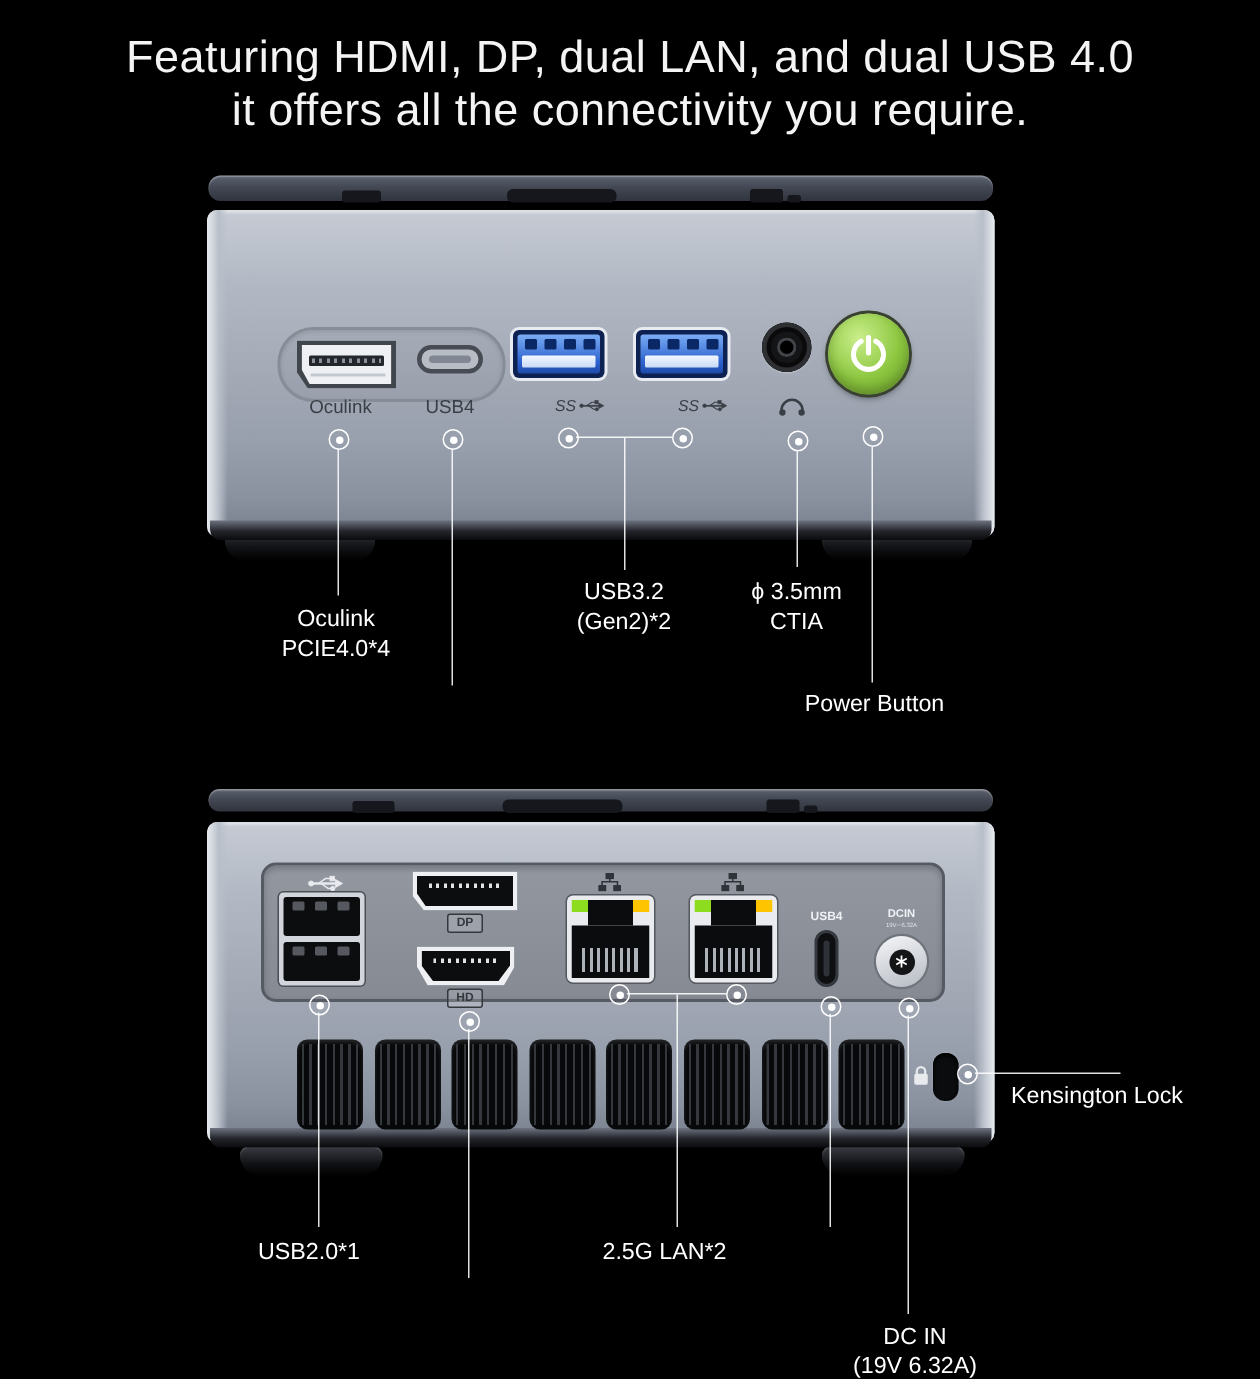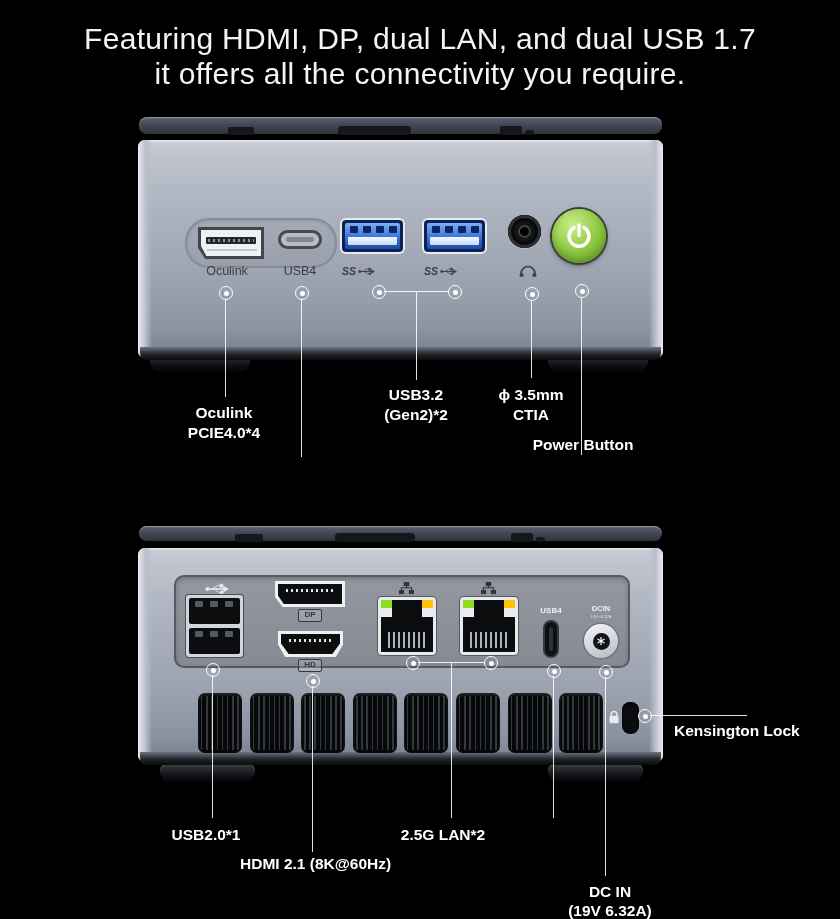--- a/index.html
+++ b/index.html
@@ -115,7 +115,7 @@
 <div class="stage" style="background: rgb(0, 0, 0);">
 
   <div class="title">
-    <div>Featuring HDMI, DP, dual LAN, and dual USB 1.7</div>
+    <div>Featuring HDMI, DP, dual LAN, and dual USB 4.0</div>
     <div>it offers all the connectivity you require.</div>
   </div>
 

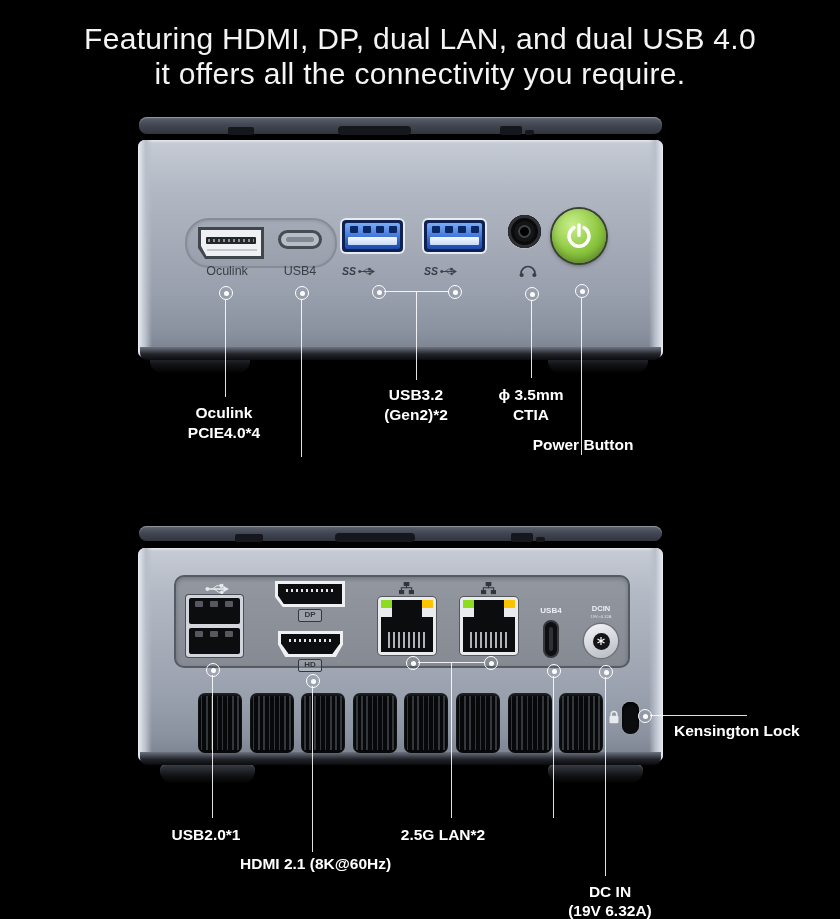--- a/index.html
+++ b/index.html
@@ -48,7 +48,7 @@
   .usba .pin{position:absolute;top:3px;width:8px;height:7px;background:#0a2766;border-radius:1px;}
   .usba .tongue{position:absolute;left:3px;right:3px;bottom:4px;height:8px;border-radius:1px;
                 background:linear-gradient(180deg,#f4f8ff,#c8daf6);}
-  .ss{position:absolute;color:#3a3e46;text-align:left;font-size:10.5px;font-weight:700;font-style:italic;}
+  .ss{position:absolute;color:#3a3e46;text-align:right;font-size:10.5px;font-weight:400;font-style:italic;}
   .ss svg{vertical-align:-1px;margin-left:2px;}
   .jack{position:absolute;border-radius:50%;background:#141517;
         box-shadow:inset 0 0 0 3px #2e2f33,inset 0 0 0 6px #0a0a0b,0 1px 1px rgba(255,255,255,.25);}

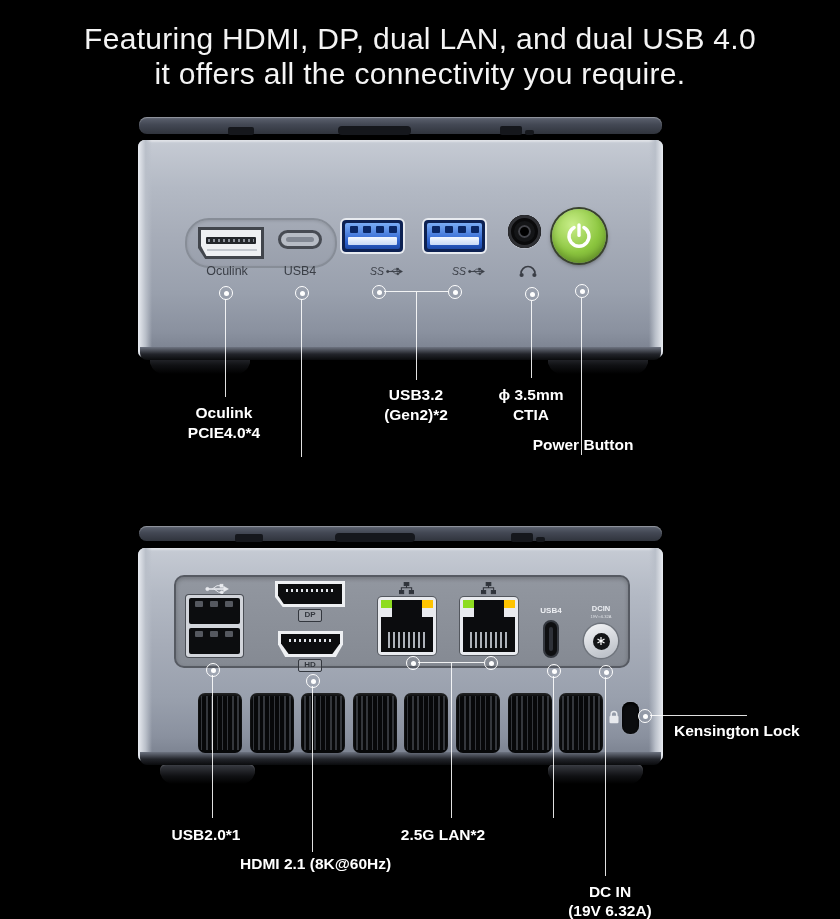--- a/index.html
+++ b/index.html
@@ -106,7 +106,7 @@
               border-radius:50%;background:#fff;}
   .vl{position:absolute;width:1px;background:rgba(255,255,255,.88);}
   .hl{position:absolute;height:1px;background:rgba(255,255,255,.88);}
-  .lbl{position:absolute;color:#fff;font-size:15.5px;line-height:20px;text-align:center;font-weight:700;}
+  .lbl{position:absolute;color:#fff;font-size:15.5px;line-height:20px;text-align:center;font-weight:400;}
   .lbl.left{text-align:left;}
 </style>
 </head>

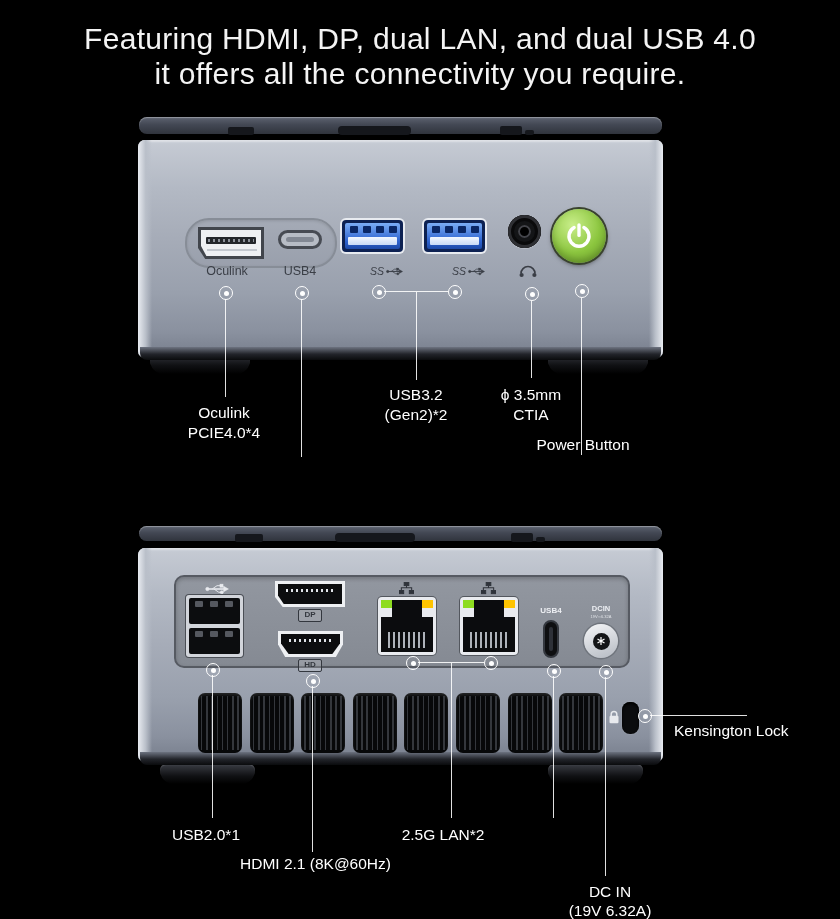--- a/index.html
+++ b/index.html
@@ -242,7 +242,7 @@
     <div>ϕ 3.5mm</div>
     <div>CTIA</div>
   </div>
-  <div class="lbl" style="left:523px;top:435px;width:120px">Power Button</div>
+  <div class="lbl" style="left:523px;top:460px;width:120px">Power Button</div>
 
   <div class="foot" style="left:160px;top:764px;width:95px;height:20px"></div>
   <div class="foot" style="left:548px;top:764px;width:95px;height:20px"></div>

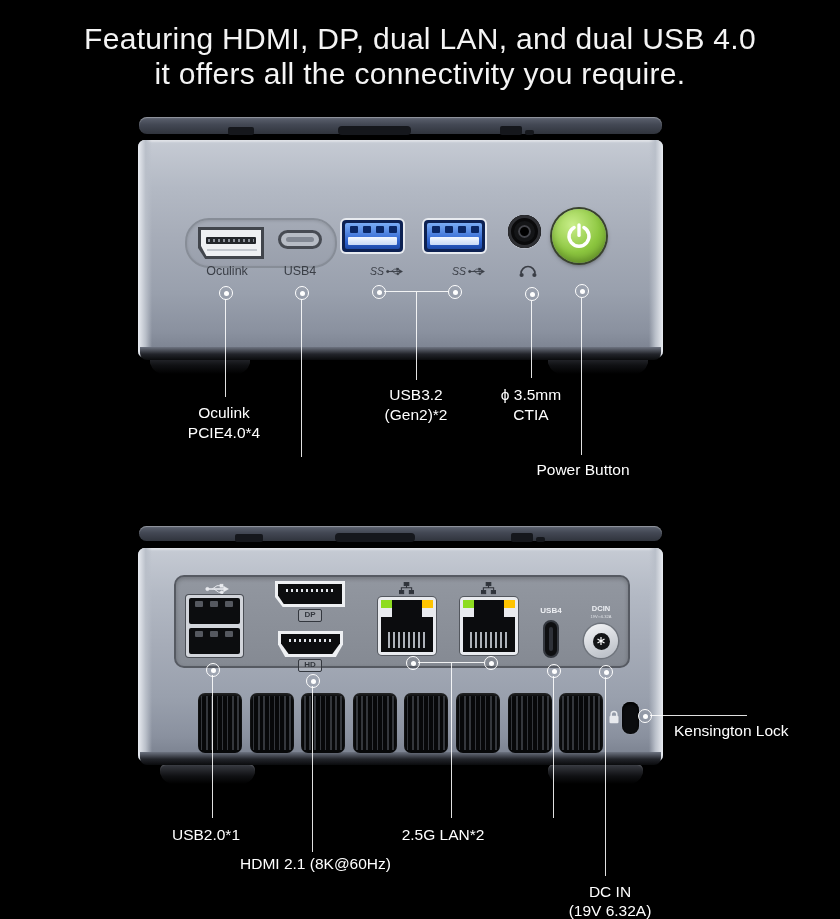--- a/index.html
+++ b/index.html
@@ -403,7 +403,6 @@
   <span class="hl" style="left:650px;top:715px;width:97px"></span>
 
   <div class="lbl" style="left:146px;top:825px;width:120px">USB2.0*1</div>
-  <div class="lbl left" style="left:240px;top:854px;width:220px">HDMI 2.1 (8K@60Hz)</div>
   <div class="lbl" style="left:383px;top:825px;width:120px">2.5G LAN*2</div>
   <div class="lbl" style="left:550px;top:882px;width:120px;line-height:19px">
     <div>DC IN</div>

